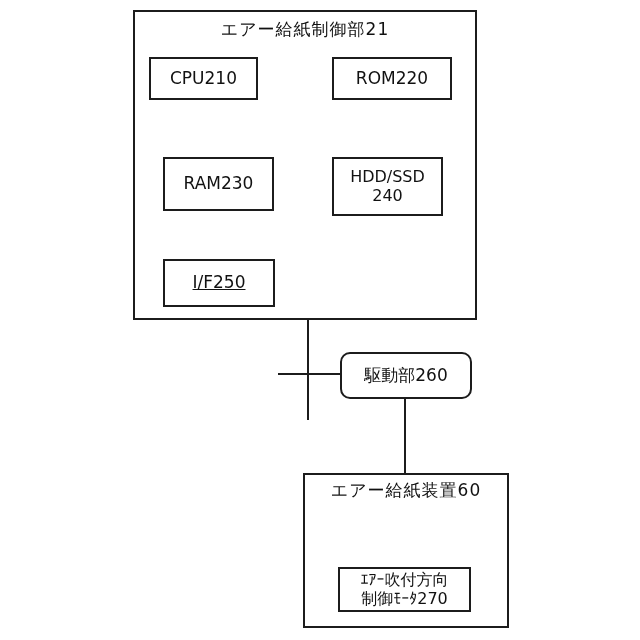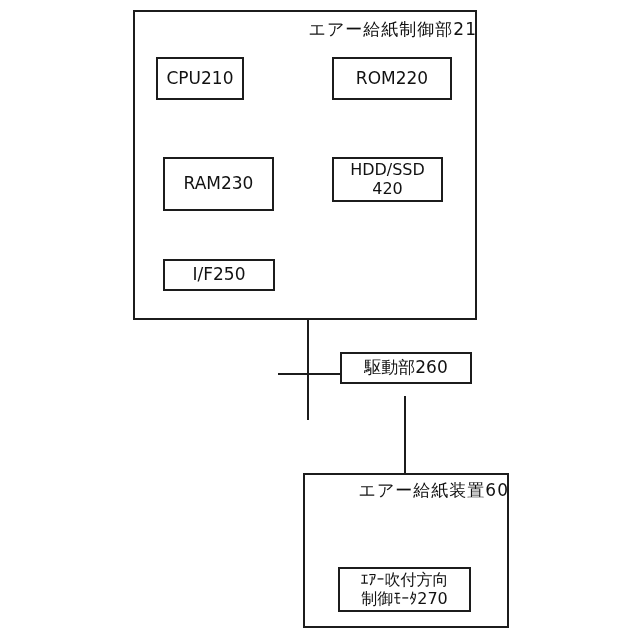--- a/index.html
+++ b/index.html
@@ -41,7 +41,7 @@
     position: absolute;
     left: 0;
     right: 0;
-    text-align: right;
+    text-align: center;
     font-size: 17px;
     font-weight: 500;
     letter-spacing: 1px;

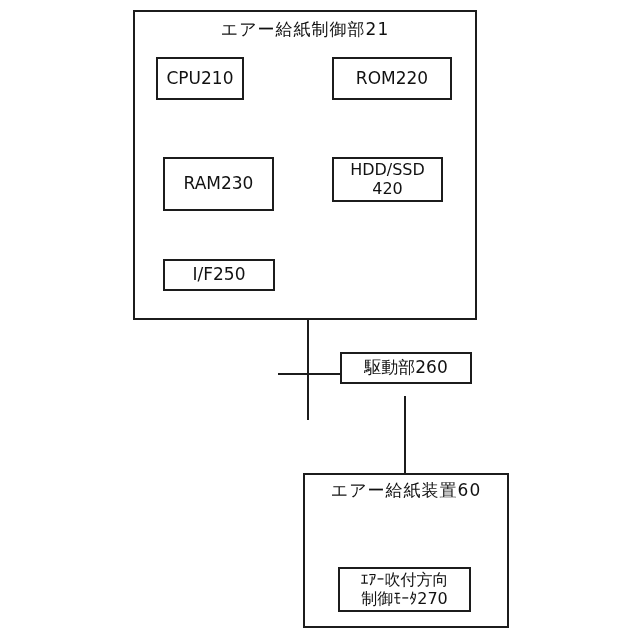--- a/index.html
+++ b/index.html
@@ -75,7 +75,7 @@
   <div class="container-box" style="left:133px; top:10px; width:344px; height:310px;"></div>
   <div class="container-title" style="top:18px; left:133px; width:344px; right:auto;">エアー給紙制御部21</div>
 
-  <div class="box" style="left:156px; top:57px; width:88px; height:43px;">
+  <div class="box" style="left:149px; top:57px; width:109px; height:43px;">
     <span>CPU210</span>
   </div>
 

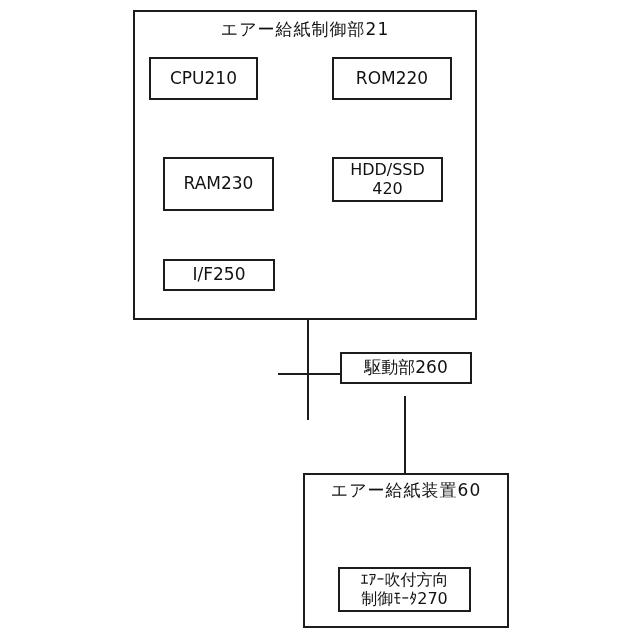--- a/index.html
+++ b/index.html
@@ -87,7 +87,7 @@
     <span>RAM230</span>
   </div>
 
-  <div class="box" style="left:332px; top:157px; width:111px; height:45px; font-size:16px;text-align:center;">
+  <div class="box" style="left:332px; top:157px; width:111px; height:59px; font-size:16px;text-align:center;">
     <span>HDD/SSD</span>
     <span>420</span>
   </div>

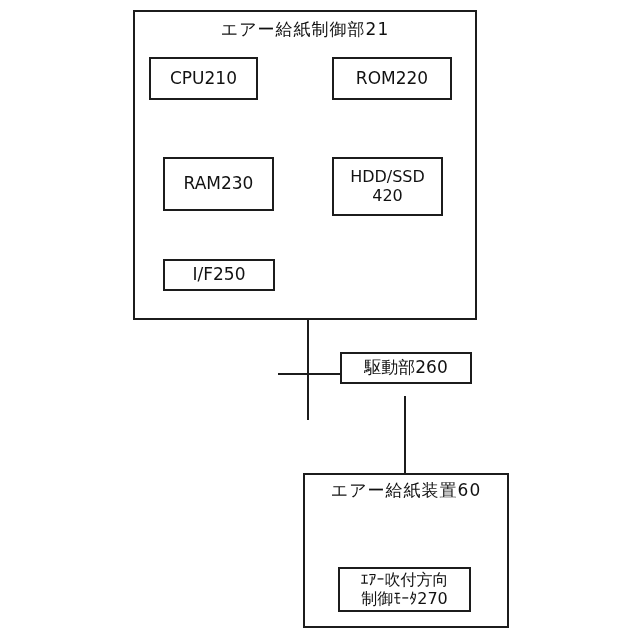--- a/index.html
+++ b/index.html
@@ -89,7 +89,7 @@
 
   <div class="box" style="left:332px; top:157px; width:111px; height:59px; font-size:16px;text-align:center;">
     <span>HDD/SSD</span>
-    <span>420</span>
+    <span>240</span>
   </div>
 
   <div class="box" style="left:163px; top:259px; width:112px; height:32px;">

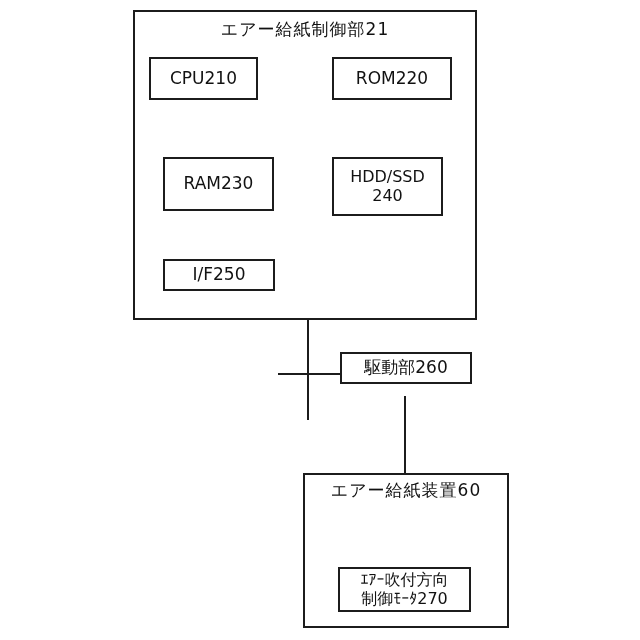--- a/index.html
+++ b/index.html
@@ -92,7 +92,7 @@
     <span>240</span>
   </div>
 
-  <div class="box" style="left:163px; top:259px; width:112px; height:32px;">
+  <div class="box" style="left:163px; top:259px; width:112px; height:48px;text-decoration:underline;">
     <span>I/F250</span>
   </div>
 

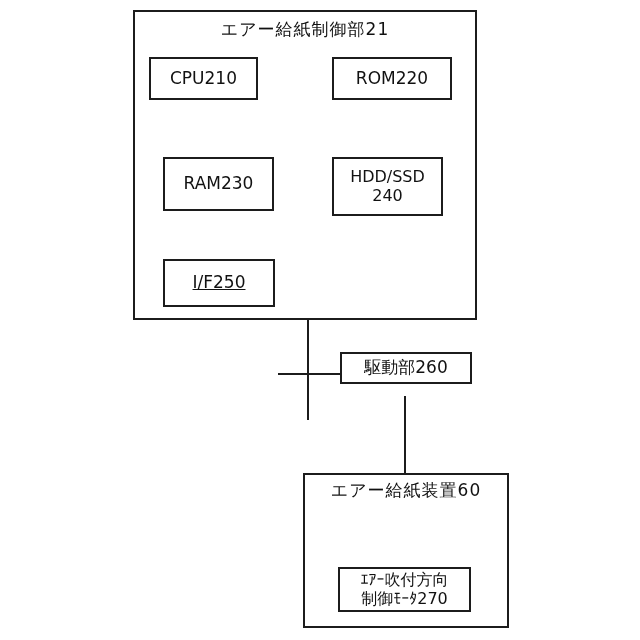--- a/index.html
+++ b/index.html
@@ -97,7 +97,7 @@
   </div>
 
 
-  <div class="box" style="left:340px; top:352px; width:132px; height:32px;">
+  <div class="box" style="left:340px; top:352px; width:132px; height:47px;border-radius:10px;">
     <span>駆動部260</span>
   </div>
 

